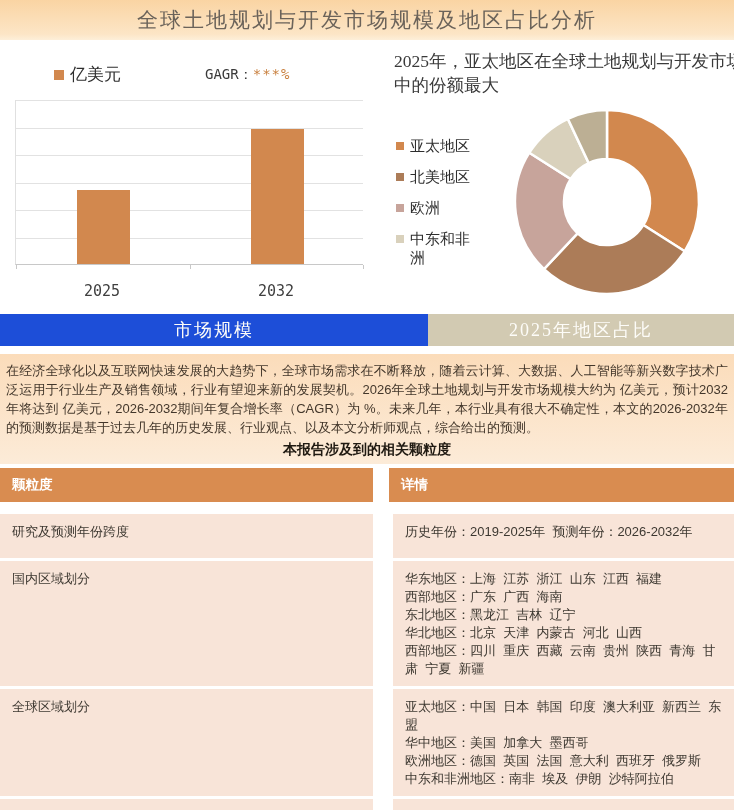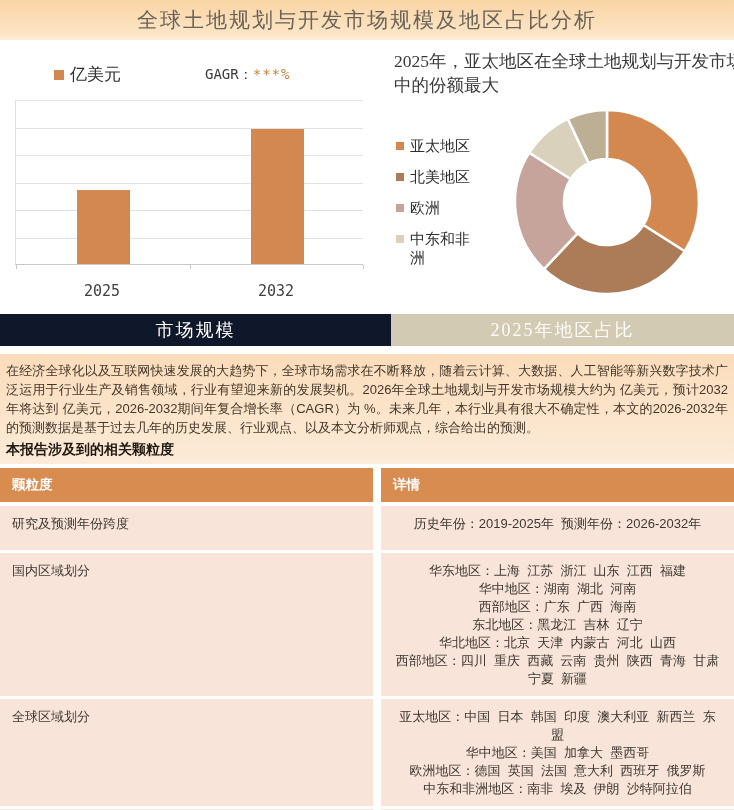--- a/index.html
+++ b/index.html
@@ -40,7 +40,7 @@
   #tabs{margin-top:6px;height:32px;display:flex;}
   #tabs .tab{display:flex;align-items:center;justify-content:center;color:#FDFCF8;
     font-family:"Liberation Serif","DejaVu Serif",serif;font-size:18px;letter-spacing:2px;}
-  #tab-left{width:391px;background:#0f172a;}
+  #tab-left{width:428px;background:#1d4ed8;}
   #tab-right{flex:1;background:#D2CAB2;}
   
   #para-block{margin-top:8px;background:linear-gradient(180deg,#FBDCBA,#FCEBD8);

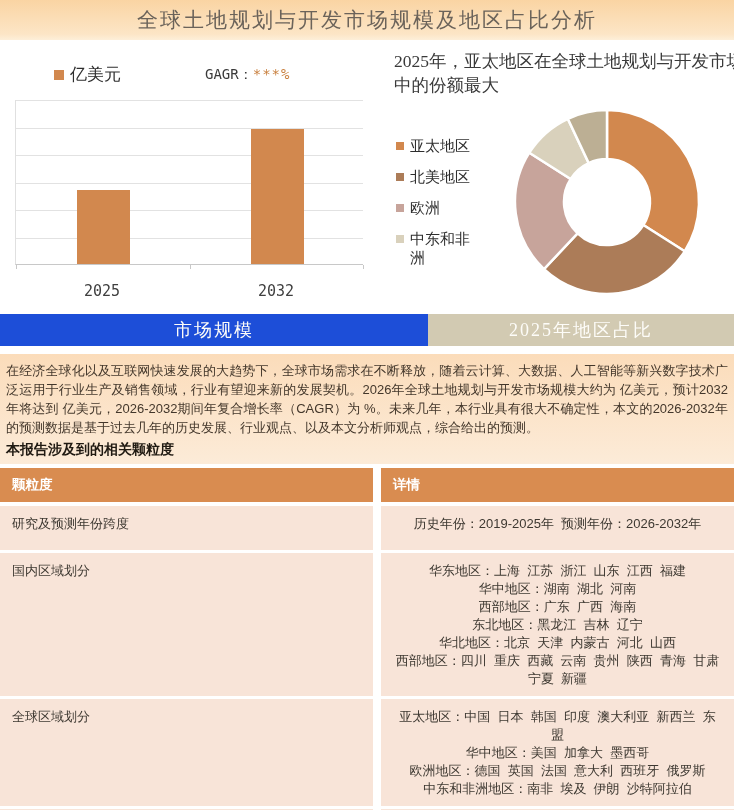--- a/index.html
+++ b/index.html
@@ -46,7 +46,7 @@
   #para-block{margin-top:8px;background:linear-gradient(180deg,#FBDCBA,#FCEBD8);
     padding:7px 6px 5px;}
   #para-block p{font-size:13px;line-height:19px;text-align:justify;color:#43372B;}
-  #para-block h2{font-size:14px;font-weight:bold;color:#201A12;margin-top:4px;}
+  #para-block h2{font-size:14px;font-weight:bold;text-align:center;color:#201A12;margin-top:4px;}
   
   #gran-table{margin-top:4px;}
   .thead{display:flex;gap:8px;margin-bottom:4px;align-items:flex-end;}

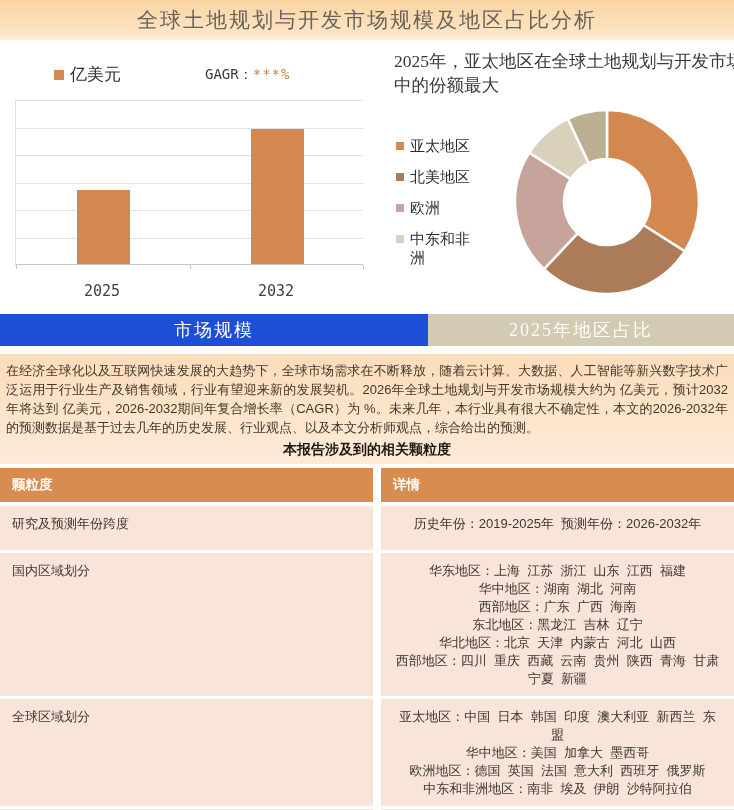--- a/index.html
+++ b/index.html
@@ -49,7 +49,7 @@
   #para-block h2{font-size:14px;font-weight:bold;text-align:center;color:#201A12;margin-top:4px;}
   
   #gran-table{margin-top:4px;}
-  .thead{display:flex;gap:8px;margin-bottom:4px;align-items:flex-end;}
+  .thead{display:flex;gap:16px;margin-bottom:12px;align-items:flex-end;}
   .thead .th{background:#D98C50;color:#FFFFFF;font-weight:bold;font-size:13.5px;
     line-height:34px;height:34px;padding-left:12px;}
   .th-left{width:373px;}

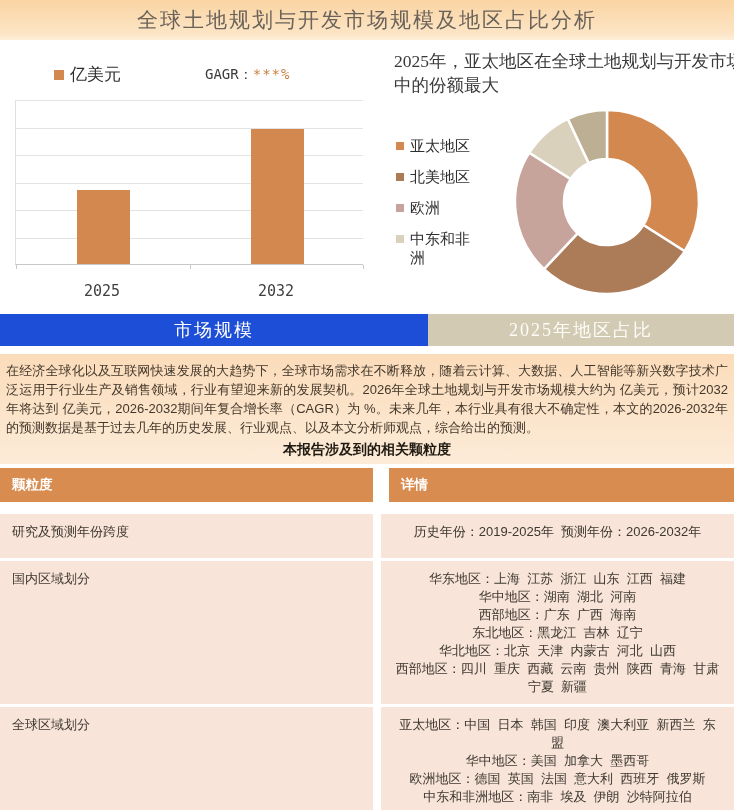--- a/index.html
+++ b/index.html
@@ -54,7 +54,7 @@
     line-height:34px;height:34px;padding-left:12px;}
   .th-left{width:373px;}
   .th-right{flex:1;}
-  .trow{display:flex;gap:8px;margin-bottom:3px;}
+  .trow{display:flex;gap:20px;margin-bottom:3px;}
   .cell{background:#F8E4D8;padding:9px 12px 8px;font-size:13px;line-height:18px;
     color:#3D3831;min-height:44px;}
   .cell-left{width:373px;}

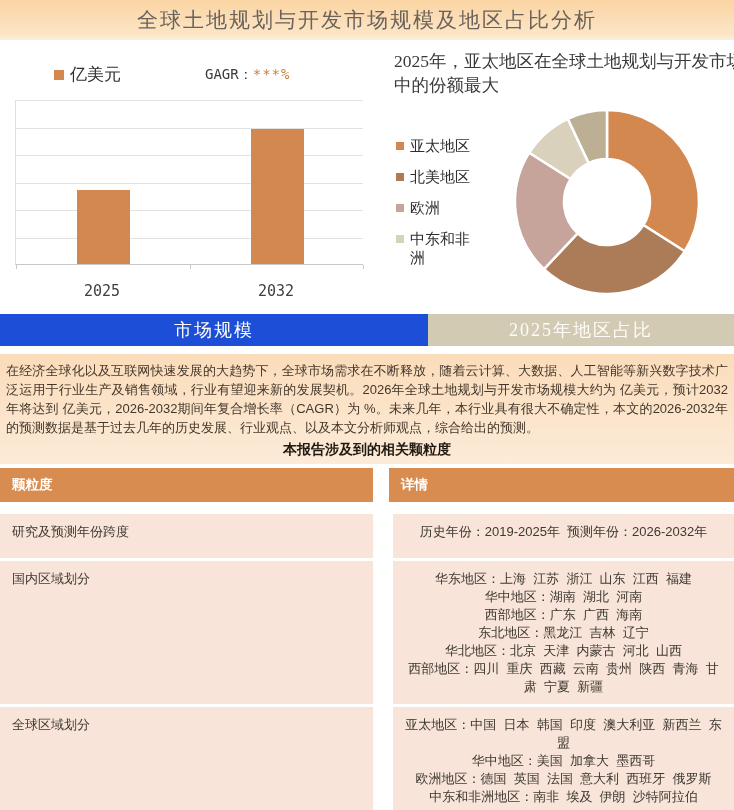--- a/index.html
+++ b/index.html
@@ -58,7 +58,7 @@
   .cell{background:#F8E4D8;padding:9px 12px 8px;font-size:13px;line-height:18px;
     color:#3D3831;min-height:44px;}
   .cell-left{width:373px;}
-  .cell-right{flex:1;text-align:center;}
+  .cell-right{flex:1;}
   .detail-line{white-space:pre-wrap;}
 </style>
 </head>

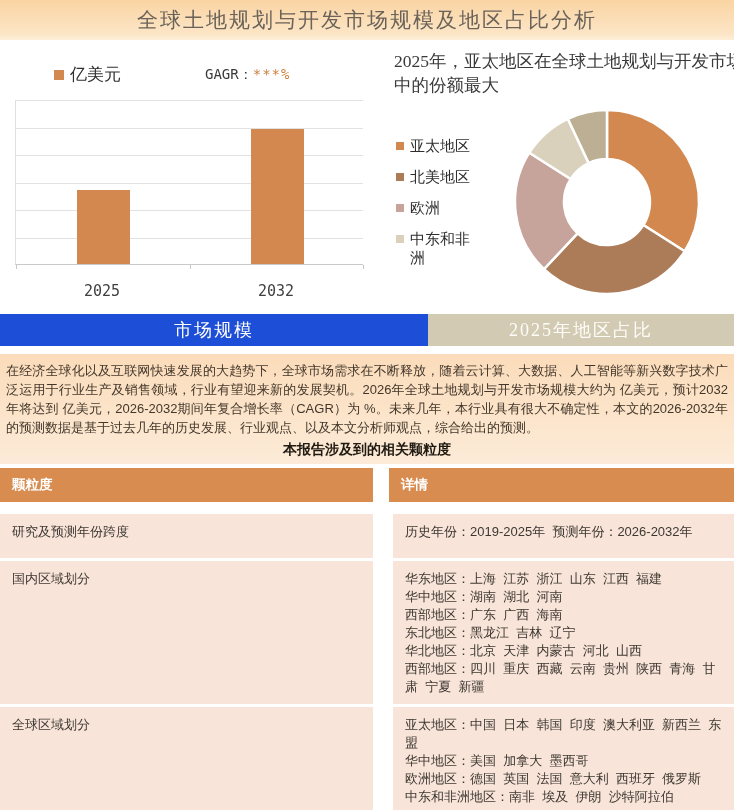--- a/index.html
+++ b/index.html
@@ -154,7 +154,6 @@
         <div class="cell cell-left">国内区域划分</div>
         <div class="cell cell-right">
           <div class="detail-line">华东地区：上海  江苏  浙江  山东  江西  福建</div>
-          <div class="detail-line">华中地区：湖南  湖北  河南</div>
           <div class="detail-line">西部地区：广东  广西  海南</div>
           <div class="detail-line">东北地区：黑龙江  吉林  辽宁</div>
           <div class="detail-line">华北地区：北京  天津  内蒙古  河北  山西</div>

